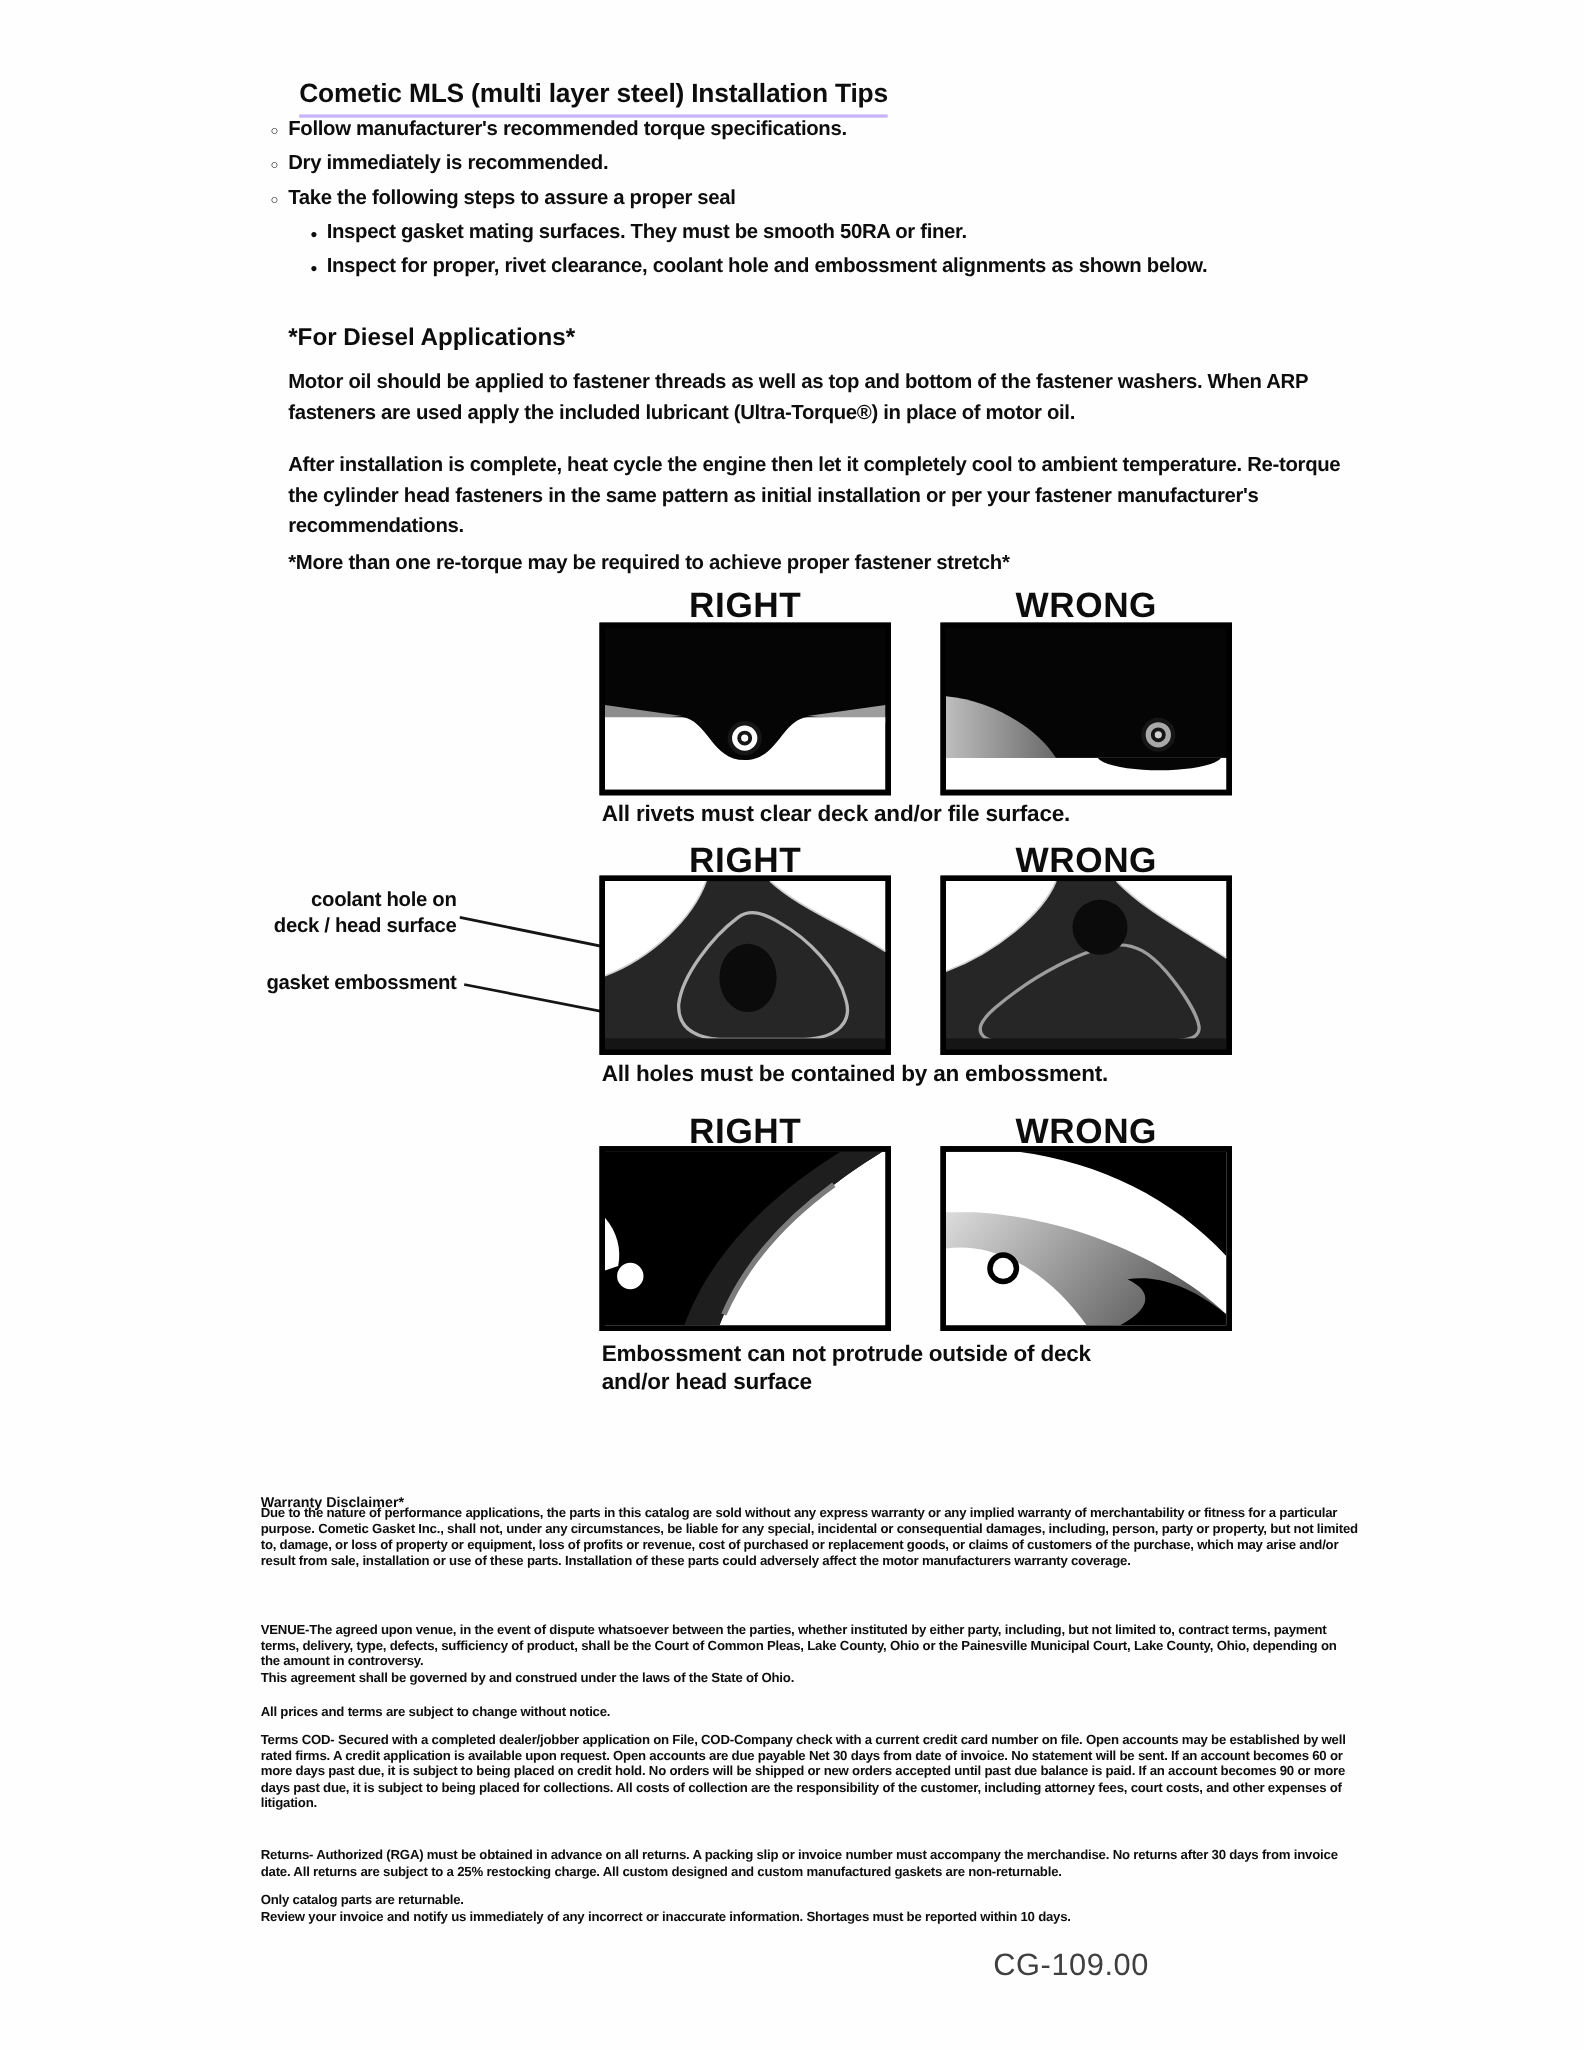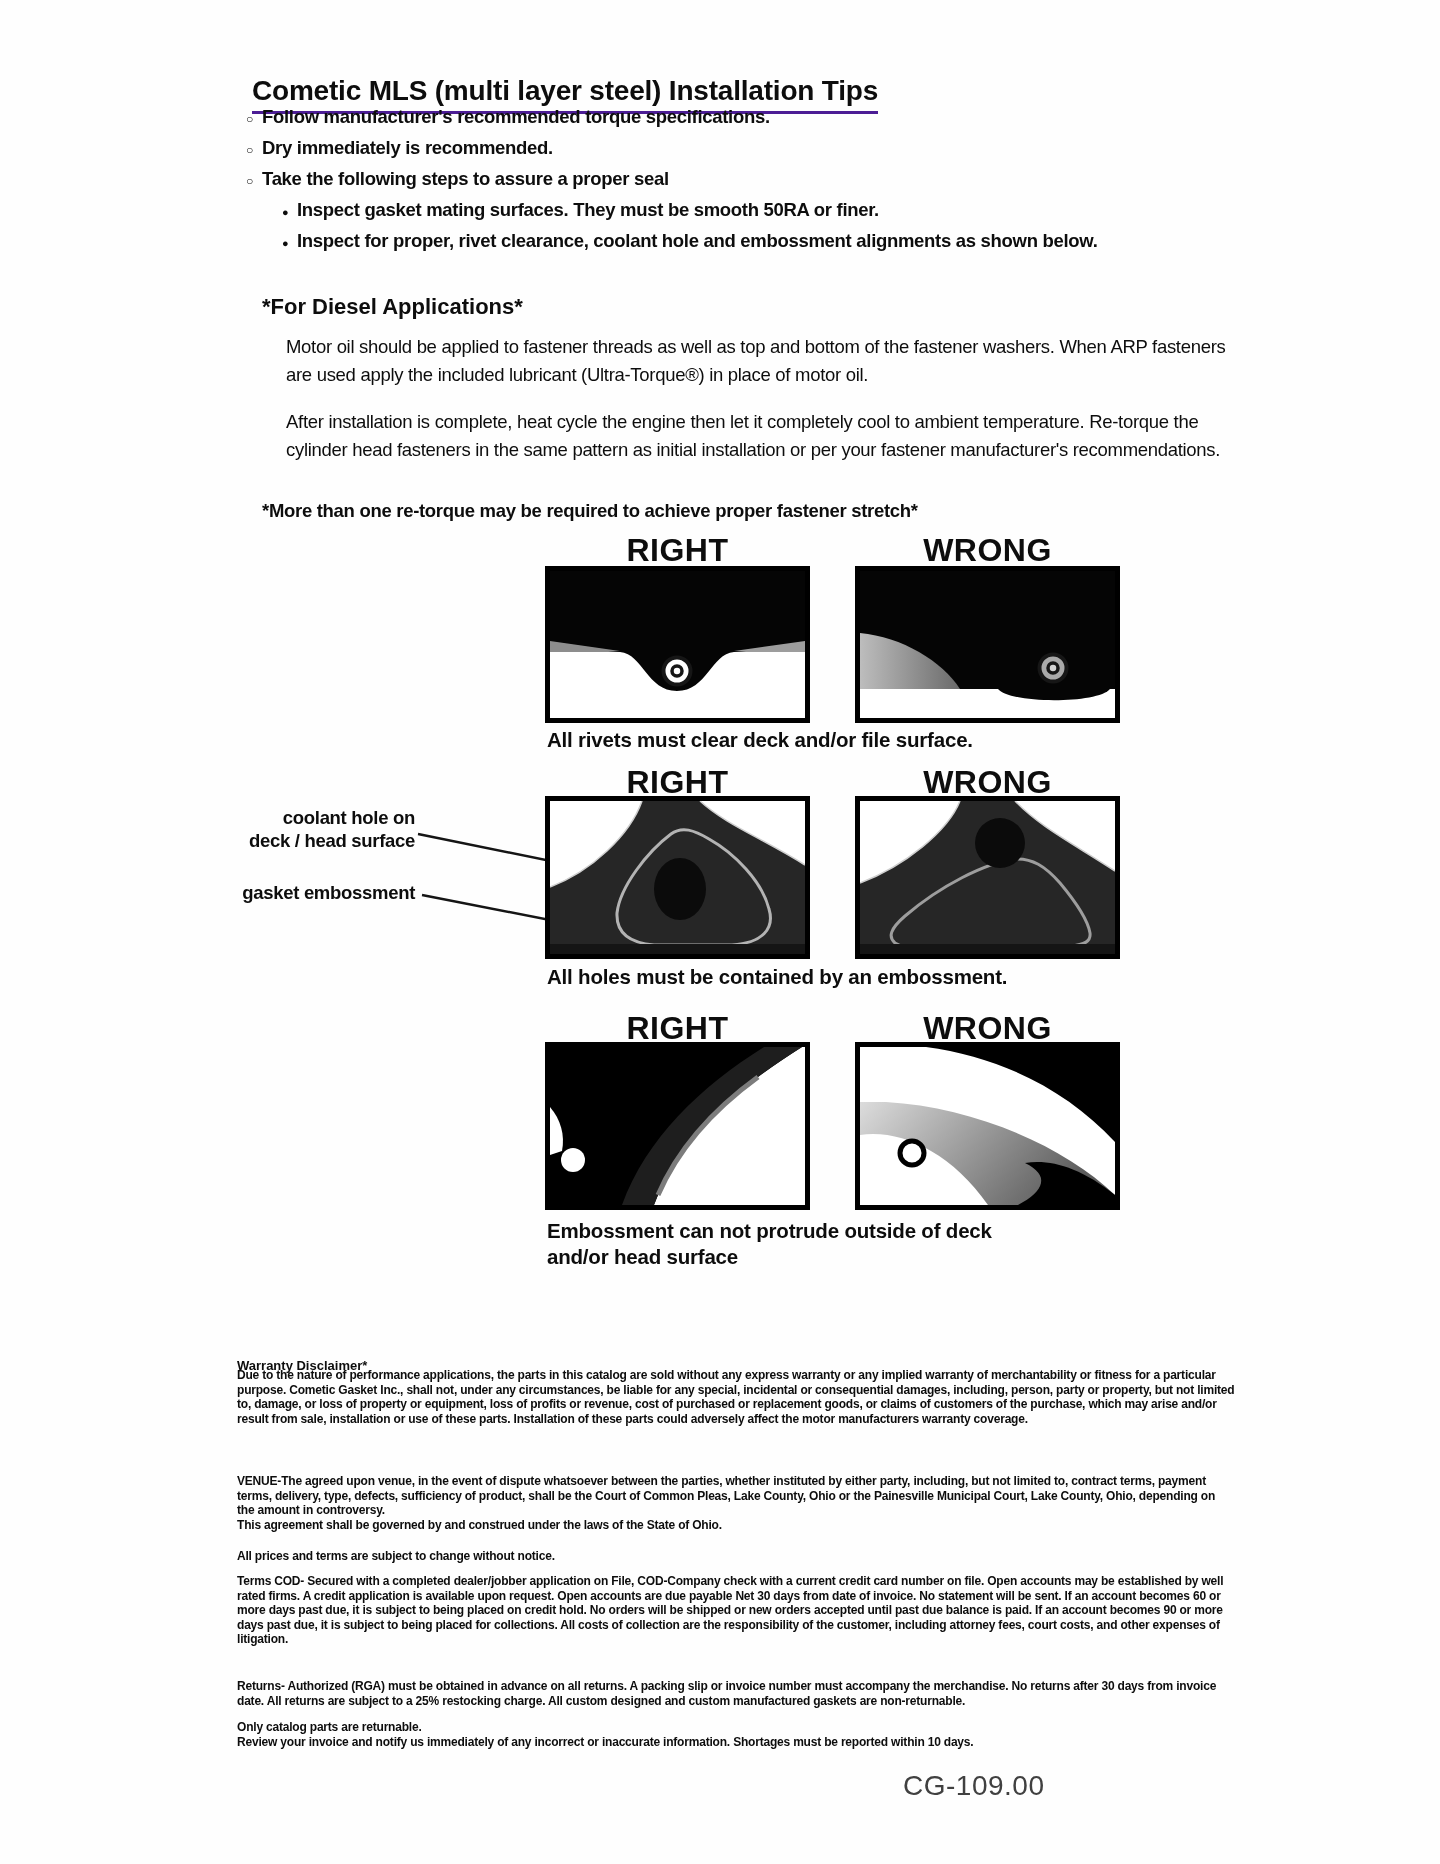--- a/index.html
+++ b/index.html
@@ -10,8 +10,8 @@
   }
   .abs{position:absolute;}
   .title{
-    left:252px;top:56px;font-size:28px;font-weight:700;letter-spacing:-0.2px;
-    border-bottom:3px solid #4c1d95;padding-bottom:4px;
+    left:272px;top:56px;font-size:24px;font-weight:700;letter-spacing:-0.2px;
+    border-bottom:3px solid #c4b5fd;padding-bottom:4px;
   }
   .bullets{left:246px;top:106px;font-size:18.5px;font-weight:700;letter-spacing:-0.3px;}
   .sub-bullets{left:282px;top:199px;font-size:18.5px;font-weight:700;letter-spacing:-0.3px;}

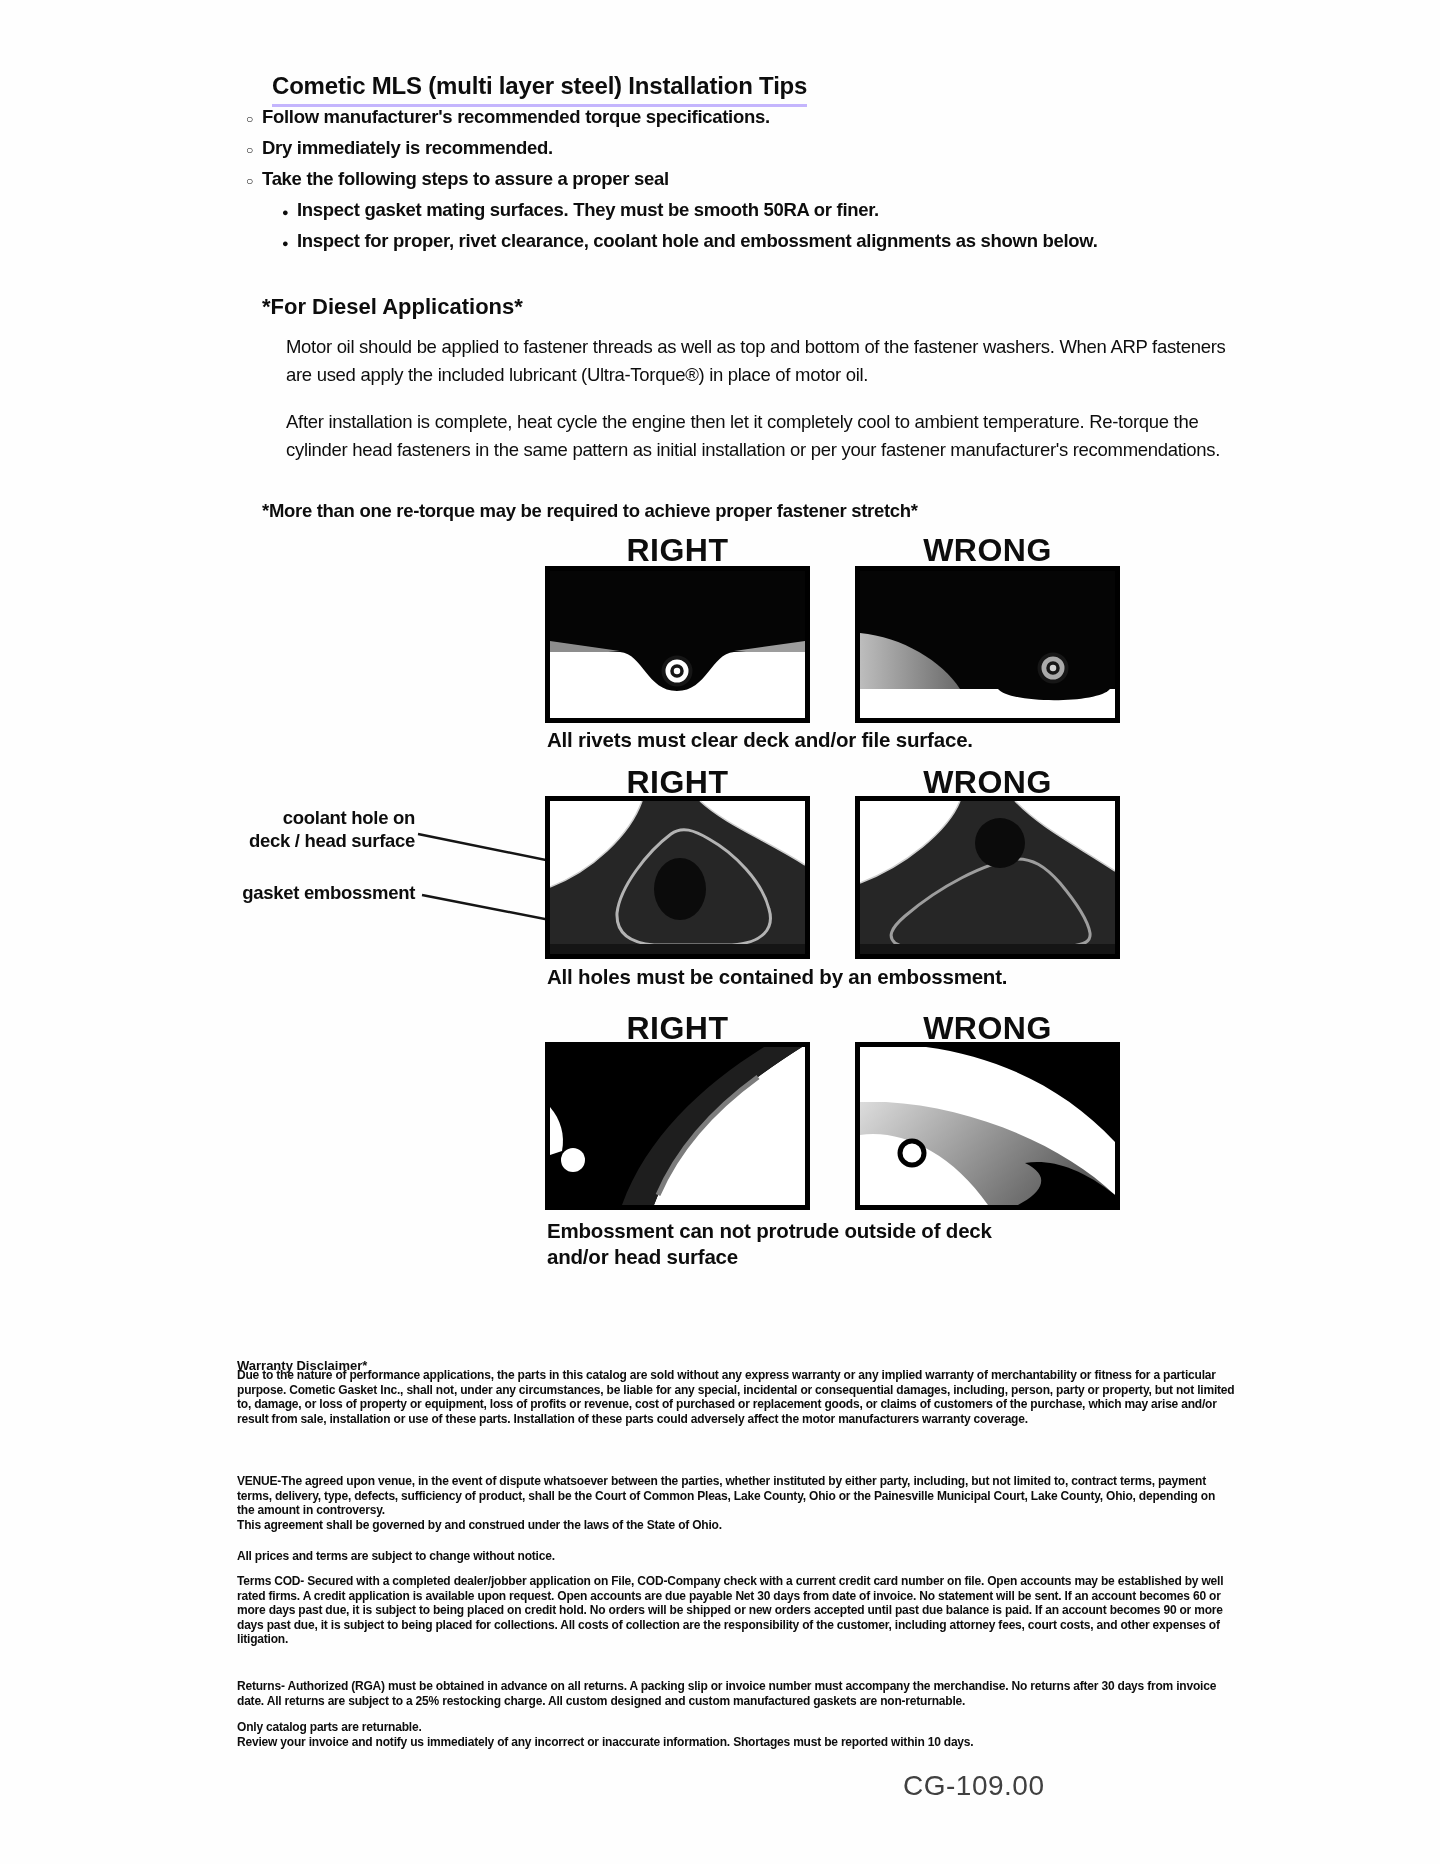--- a/index.html
+++ b/index.html
@@ -19,7 +19,7 @@
   .b-marker{width:16px;font-size:12px;flex:none;}
   .sb-marker{width:15px;font-size:11px;flex:none;}
   .h2{left:262px;top:276px;font-size:22px;font-weight:700;}
-  .para{font-size:18.5px;font-weight:400;line-height:28px;letter-spacing:-0.3px;margin-left:24px;}
+  .para{font-size:18.5px;font-weight:700;line-height:28px;letter-spacing:-0.3px;}
   .p1{left:262px;top:314px;width:960px;}
   .p2{left:262px;top:389px;width:965px;}
   .note{left:262px;top:481px;font-size:18.5px;font-weight:700;letter-spacing:-0.3px;}

